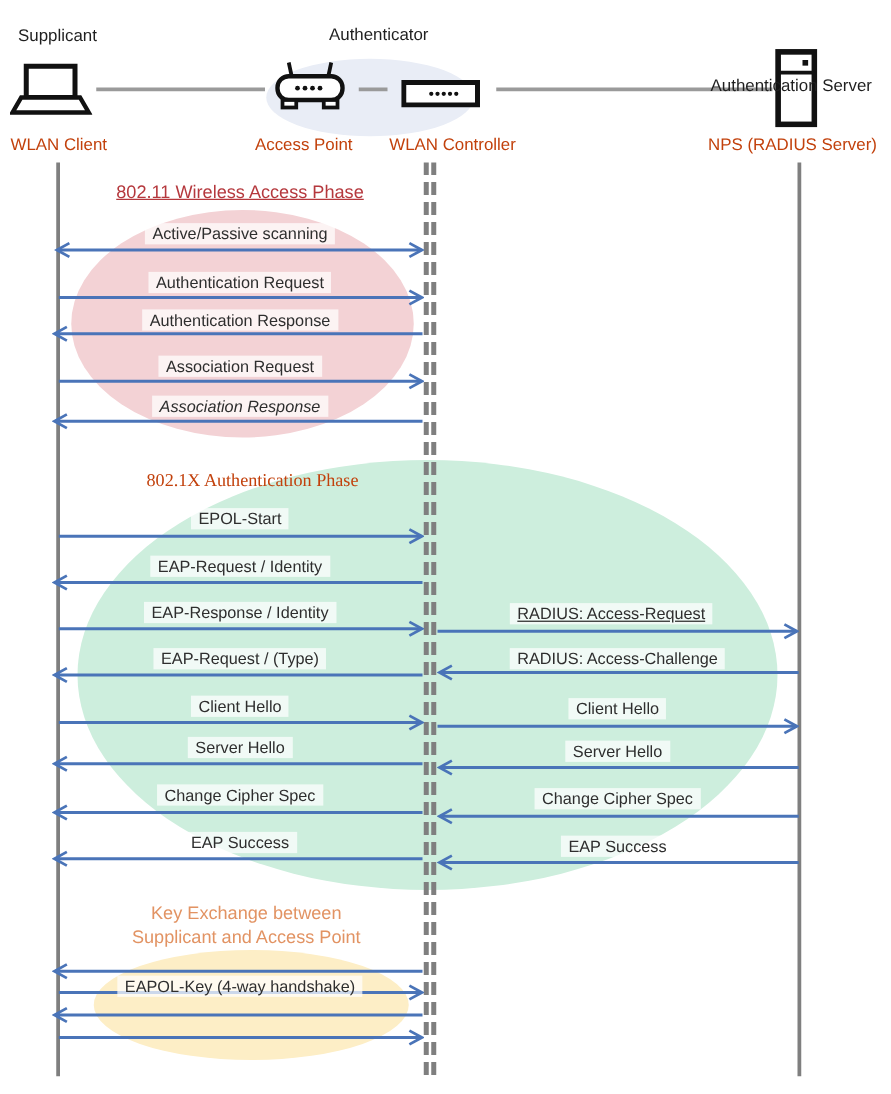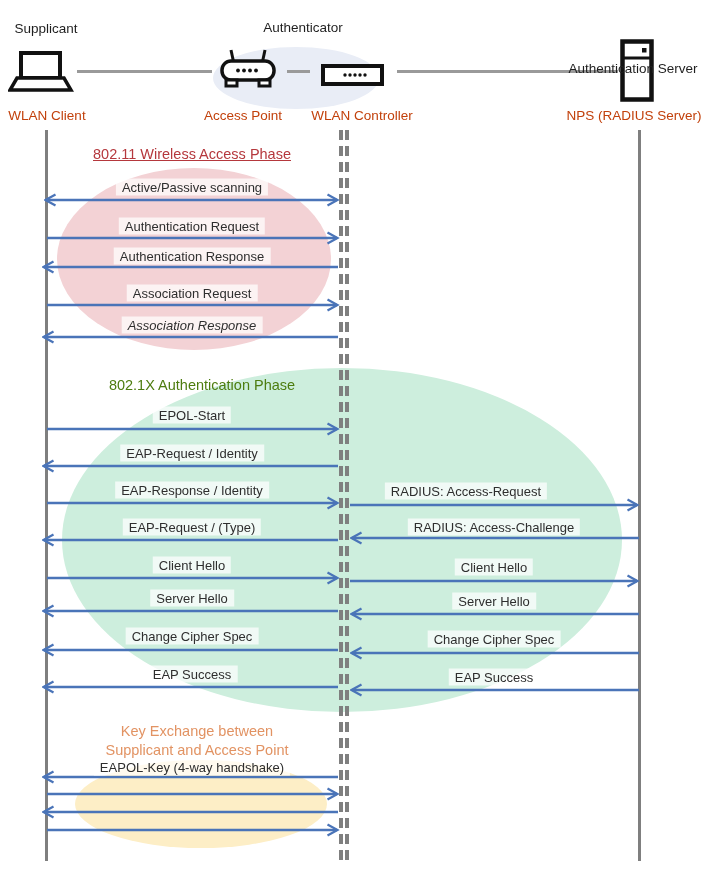--- a/index.html
+++ b/index.html
@@ -32,7 +32,7 @@
     background:rgba(255,255,255,0.72);padding:0 6px;white-space:nowrap;line-height:17px;}
   .phase-title{position:absolute;transform:translateX(-50%);font-size:14.5px;white-space:nowrap;z-index:3;text-align:center;}
   #phase1-title{left:192px;top:146px;color:#b5383d;text-decoration:underline;}
-  #phase2-title{left:202px;top:377px;color:#4d7c0f;}
+  #phase2-title{left:202px;top:377px;color:#c2410c;font-family:Liberation Serif, serif;}
   #phase3-title{left:197px;top:722px;color:#e29363;line-height:19px;}
 </style>
 </head>

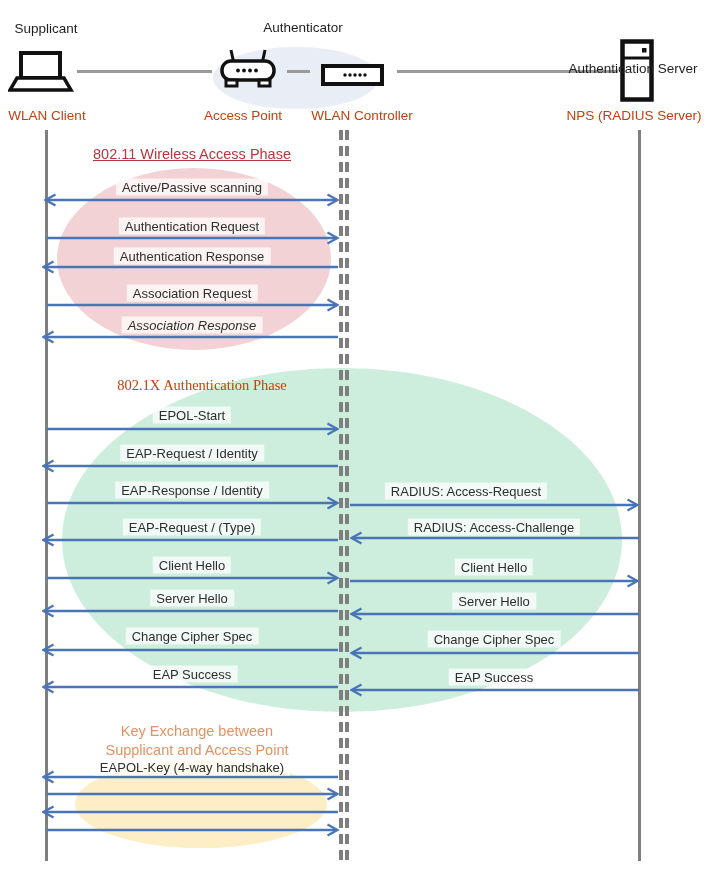--- a/index.html
+++ b/index.html
@@ -141,7 +141,7 @@
       <div class="msg-label" style="left: 192px; top: 415px;">EPOL-Start</div>
       <div class="msg-label" style="left: 192px; top: 453px;">EAP-Request / Identity</div>
       <div class="msg-label" style="left: 192px; top: 490px;">EAP-Response / Identity</div>
-      <div class="msg-label" style="left: 466px; top: 491px;">RADIUS: Access-Request</div>
+      <div class="msg-label" style="left: 489px; top: 491px; text-decoration: underline;">RADIUS: Access-Request</div>
       <div class="msg-label" style="left: 192px; top: 527px;">EAP-Request / (Type)</div>
       <div class="msg-label" style="left: 494px; top: 527px;">RADIUS: Access-Challenge</div>
       <div class="msg-label" style="left: 192px; top: 565px;">Client Hello</div>

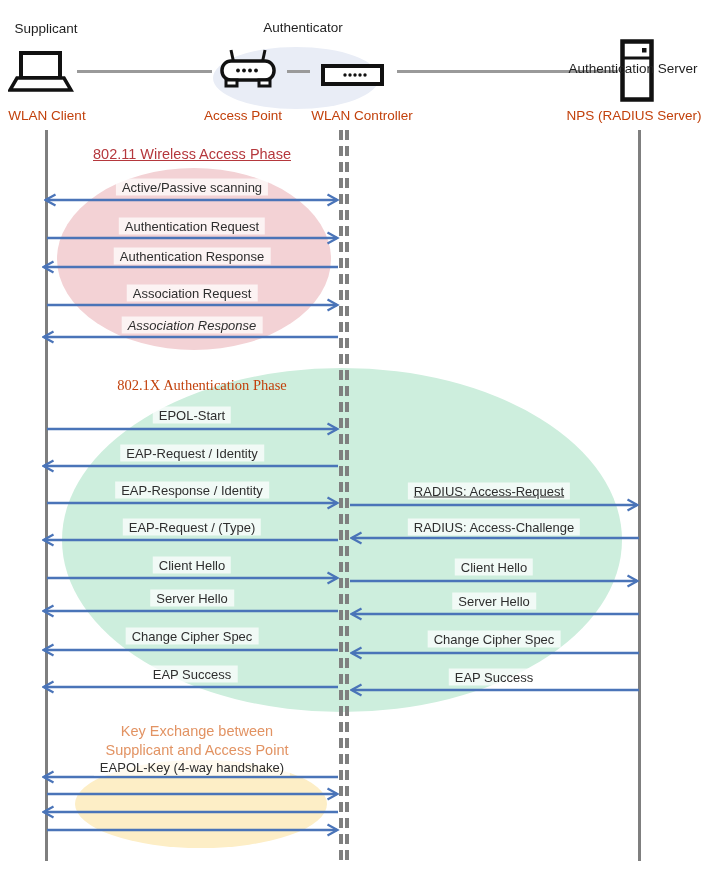--- a/index.html
+++ b/index.html
@@ -152,7 +152,7 @@
       <div class="msg-label" style="left: 494px; top: 639px;">Change Cipher Spec</div>
       <div class="msg-label" style="left: 192px; top: 674px;">EAP Success</div>
       <div class="msg-label" style="left: 494px; top: 677px;">EAP Success</div>
-      <div class="msg-label" style="left: 192px; top: 767px;">EAPOL-Key (4-way handshake)</div>
+      <div class="msg-label" style="left: 192px; top: 789px;">EAPOL-Key (4-way handshake)</div>
     </div>
 
 </div>

